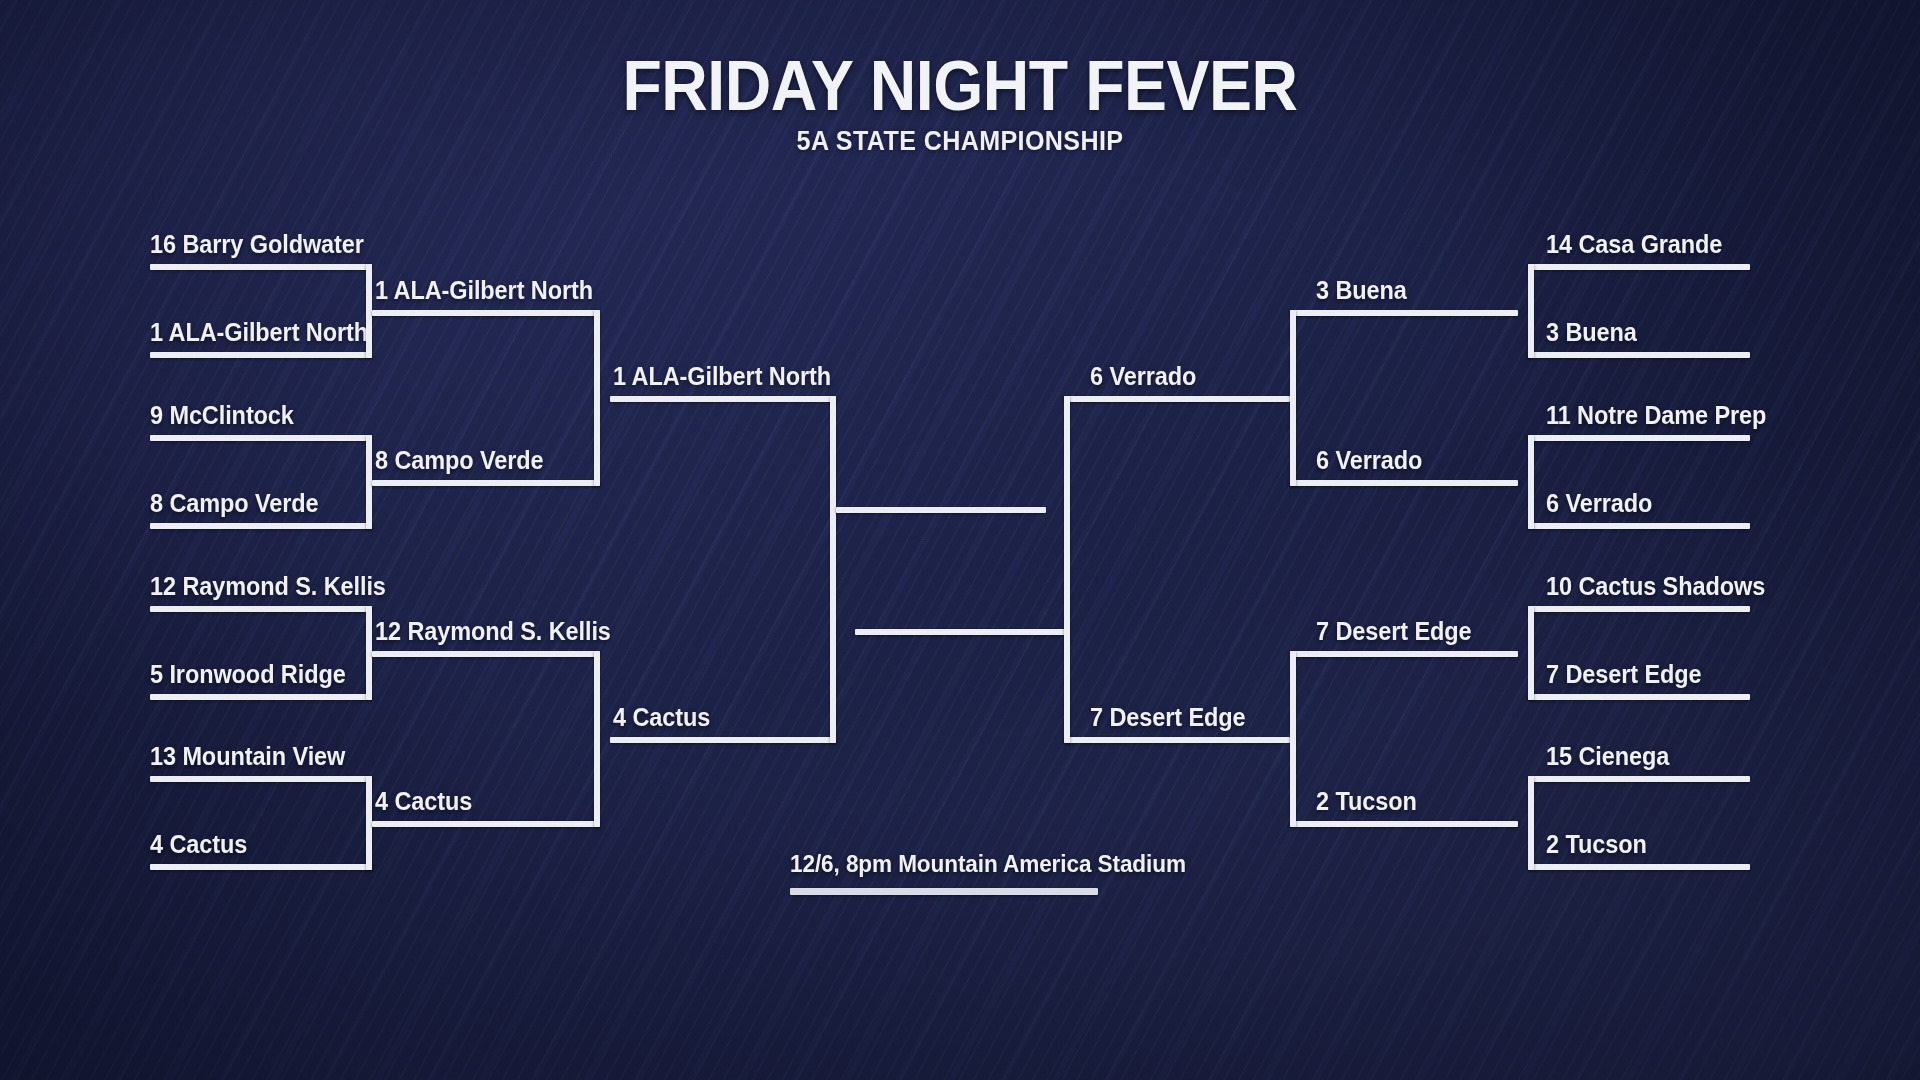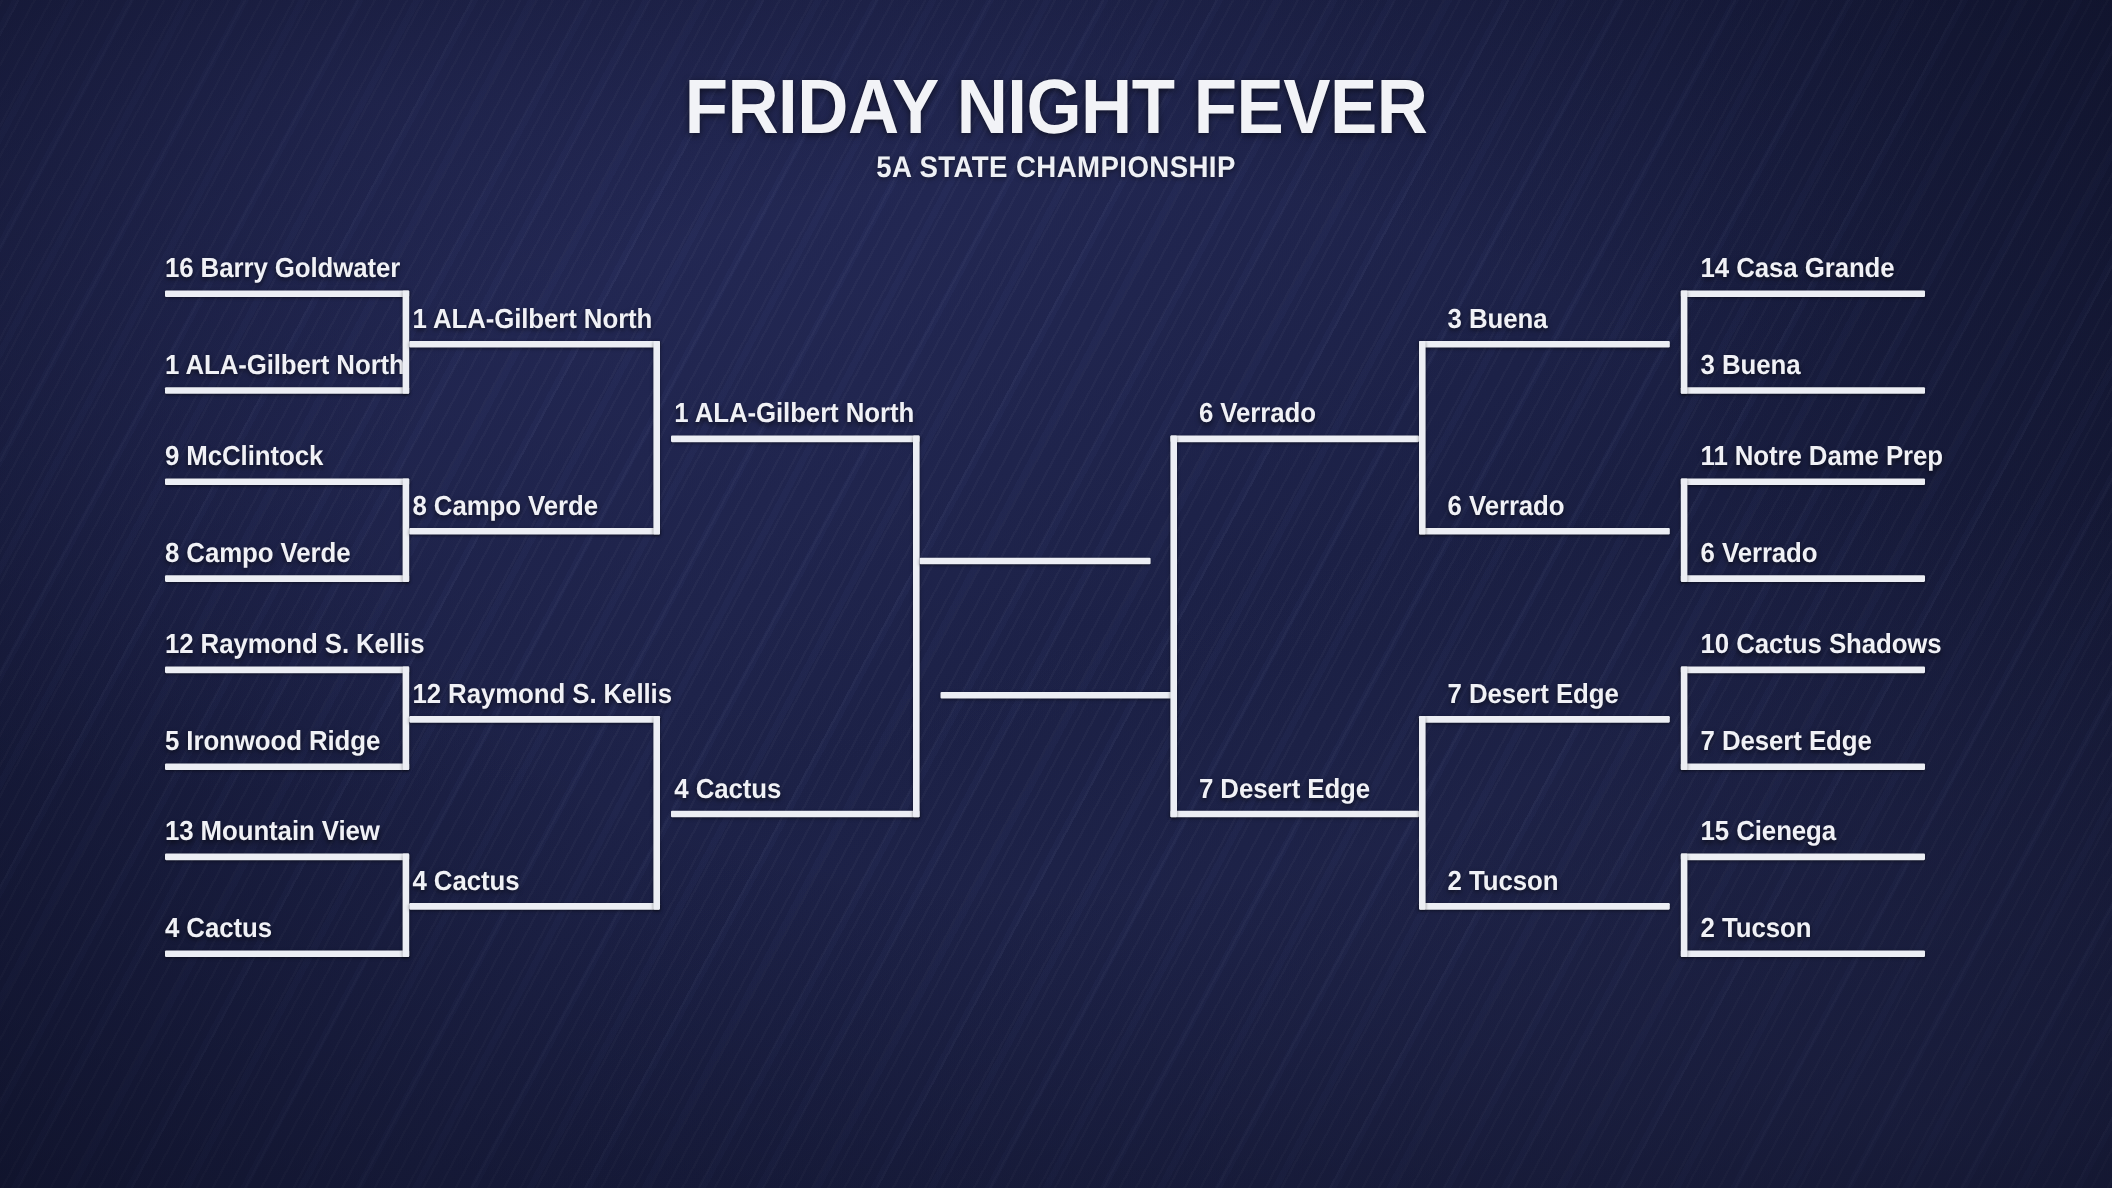--- a/index.html
+++ b/index.html
@@ -44,7 +44,7 @@
 
   
   #title-block{
-    position:absolute;left:0;right:0;top:62px;text-align:center;
+    position:absolute;left:0;right:0;top:51px;text-align:center;
     line-height:1;
   }
   .headline{

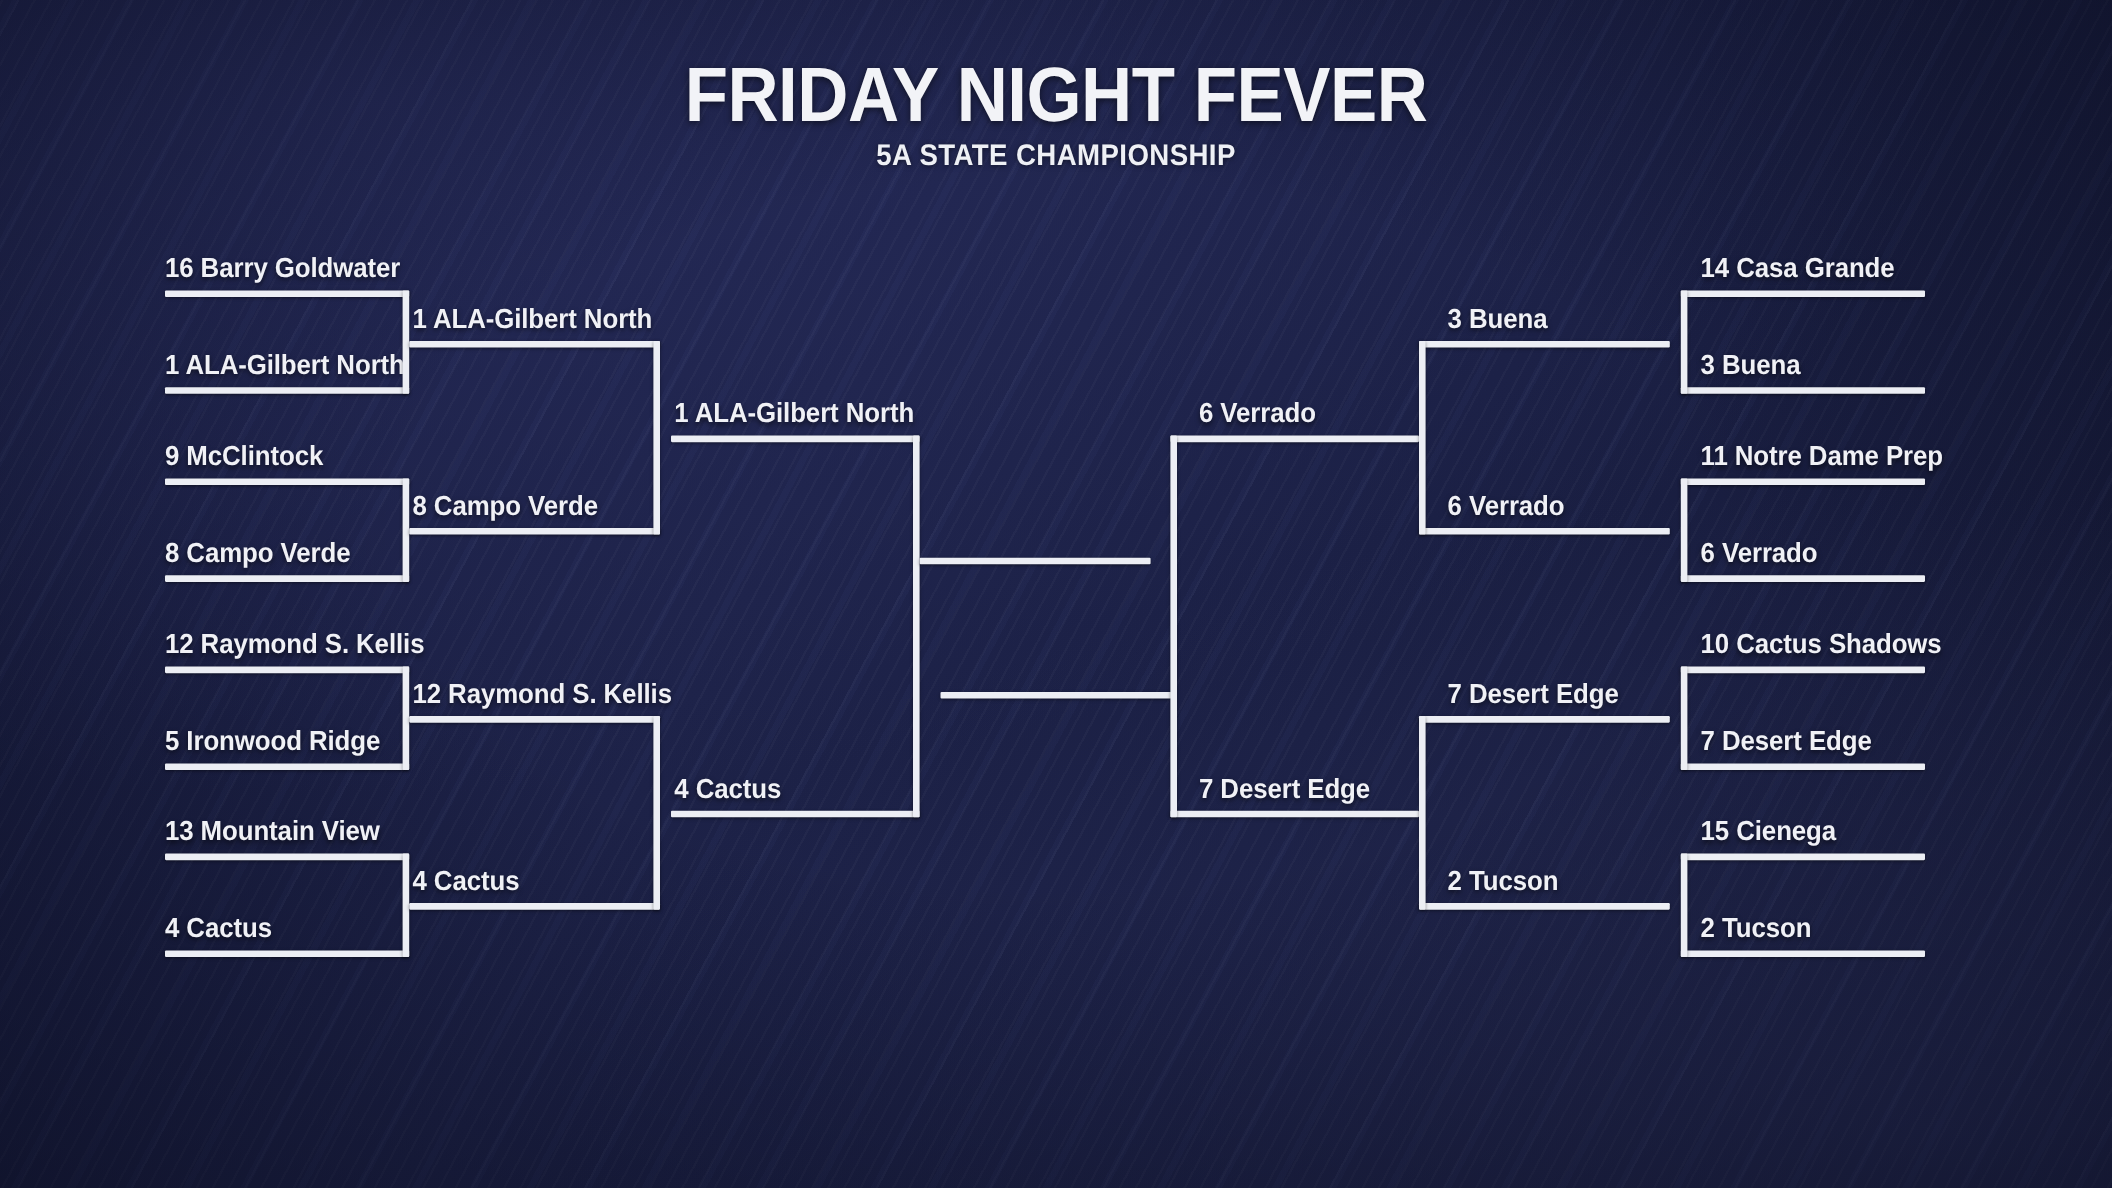--- a/index.html
+++ b/index.html
@@ -203,6 +203,10 @@
   <div class="ln h" style="left:1528px;top:864px;width:222px;"></div>
   <div class="ln v" style="left:1528px;top:776px;height:94px;"></div>
 
+  <div id="final-info">
+    <span class="ftxt">12/6, 8pm Mountain America Stadium</span>
+    <span class="fline"></span>
+  </div>
 
 </div>
 

